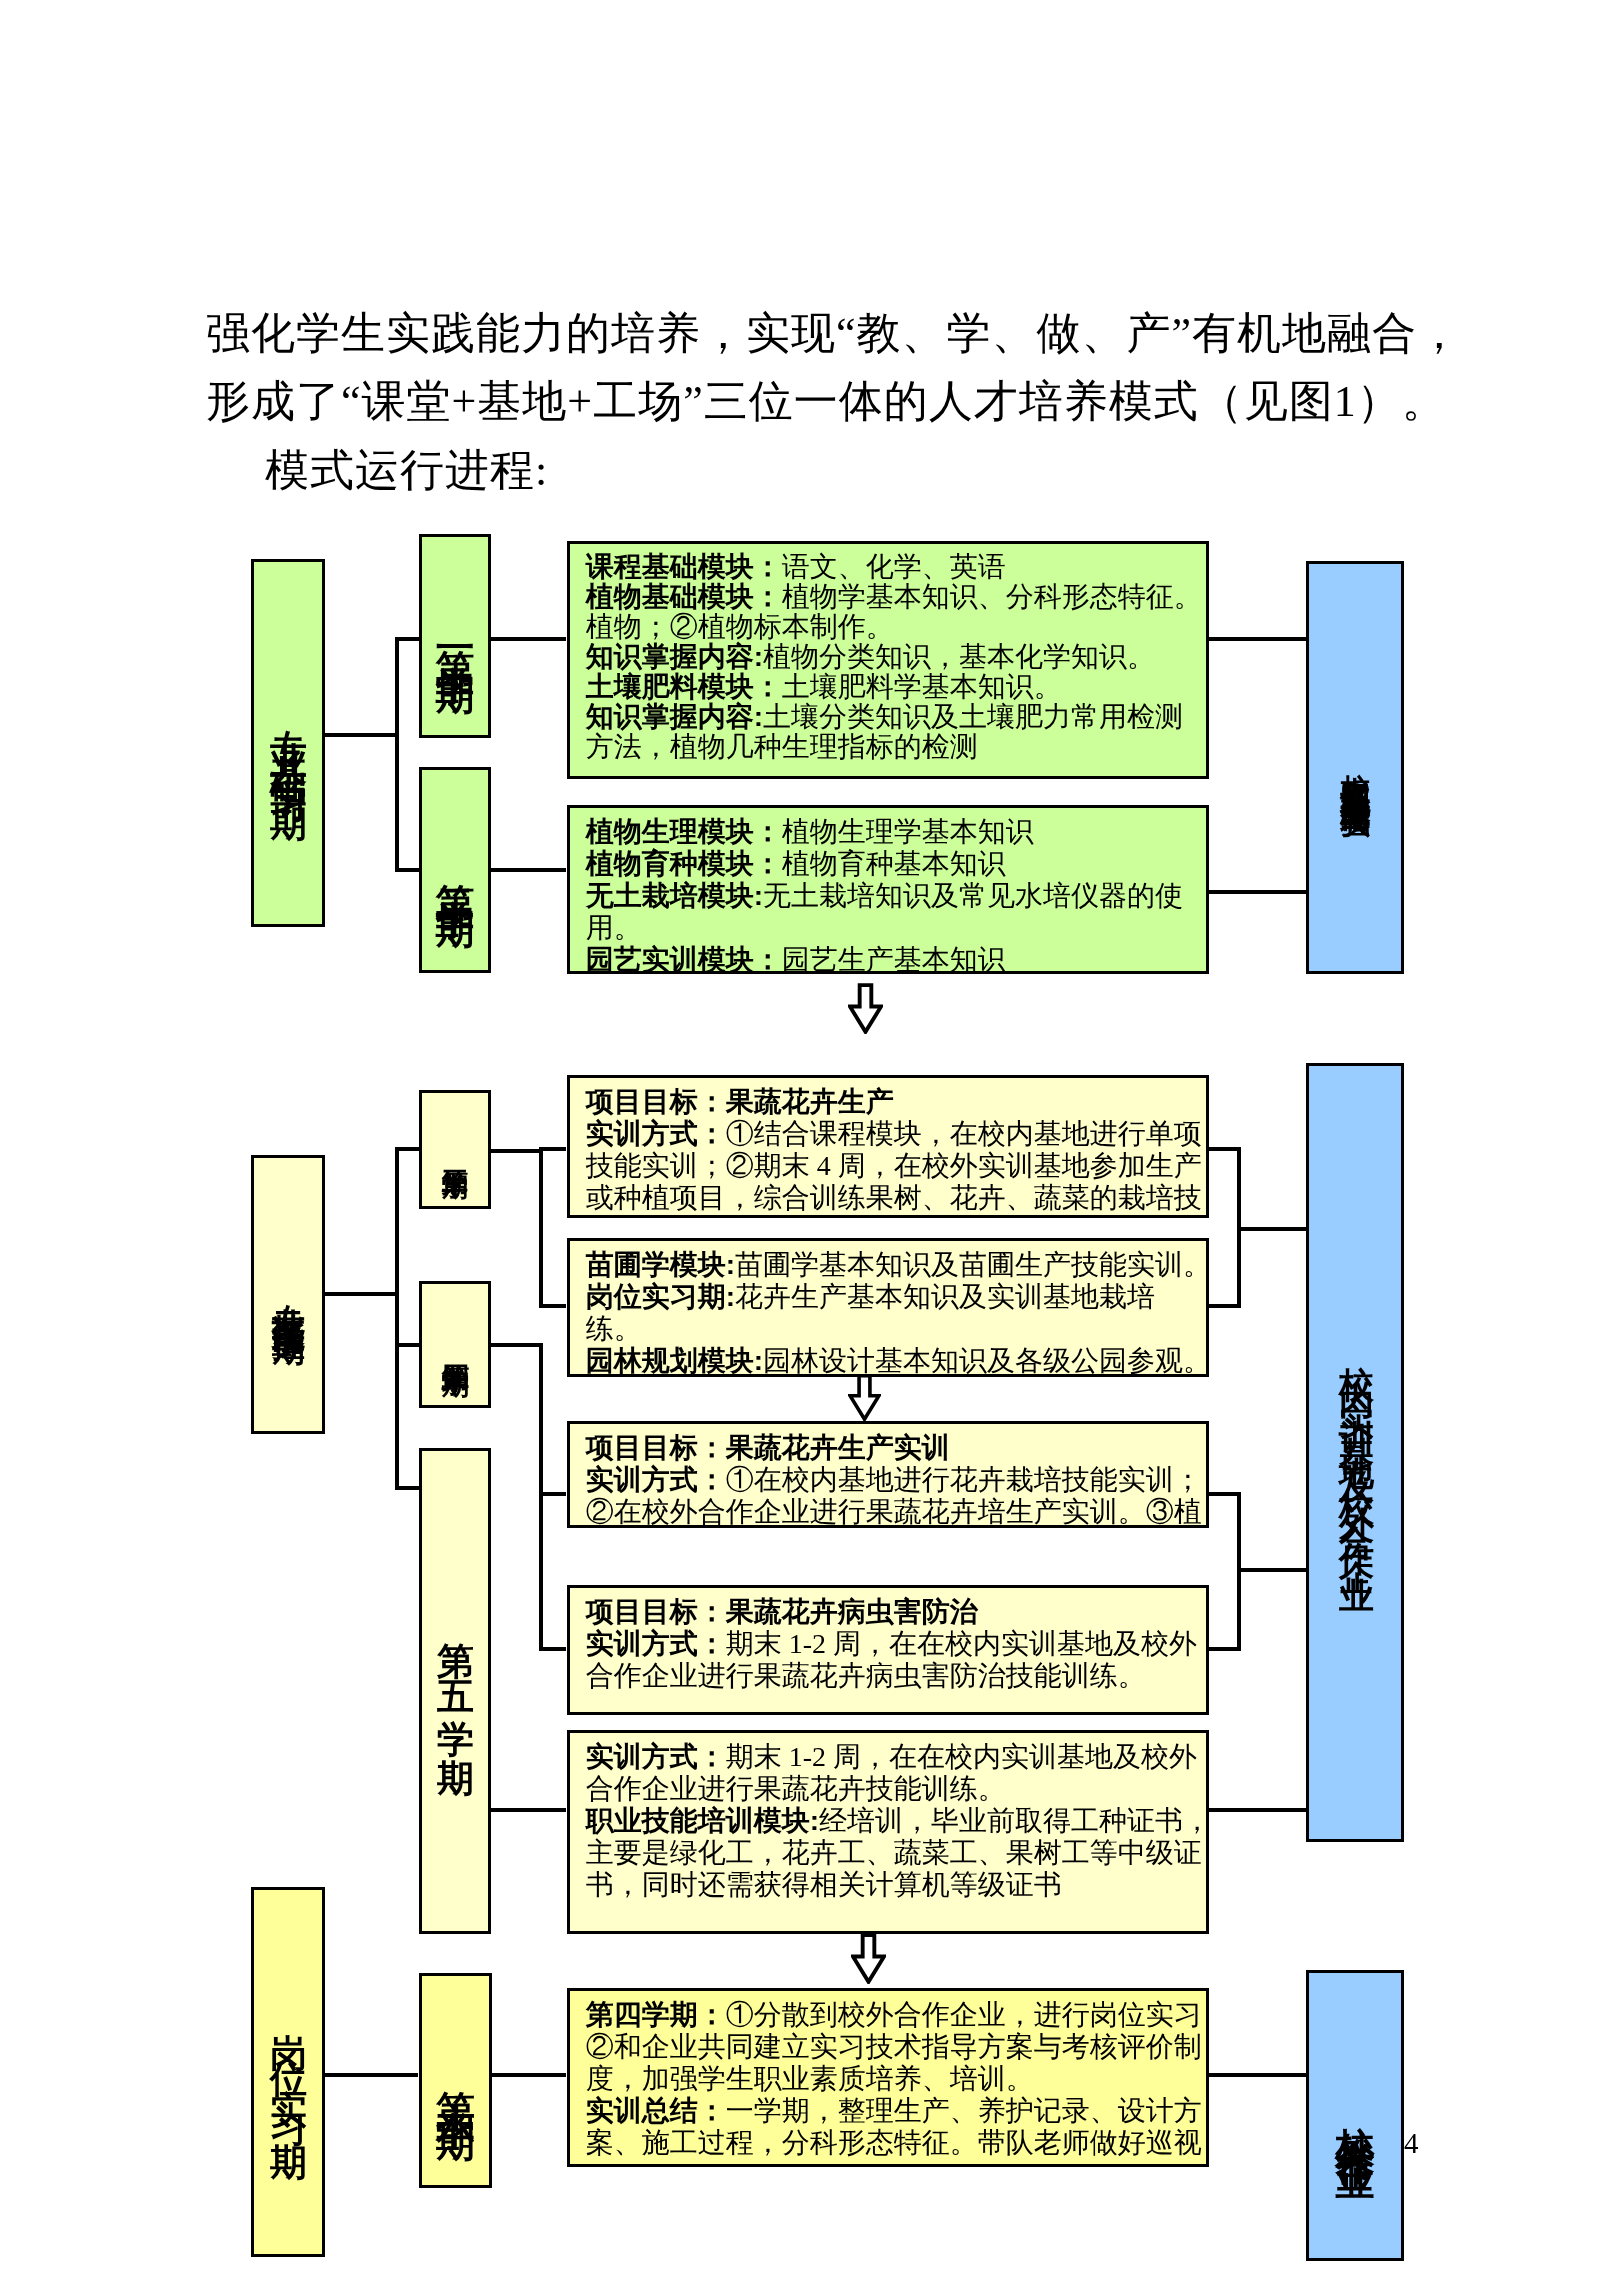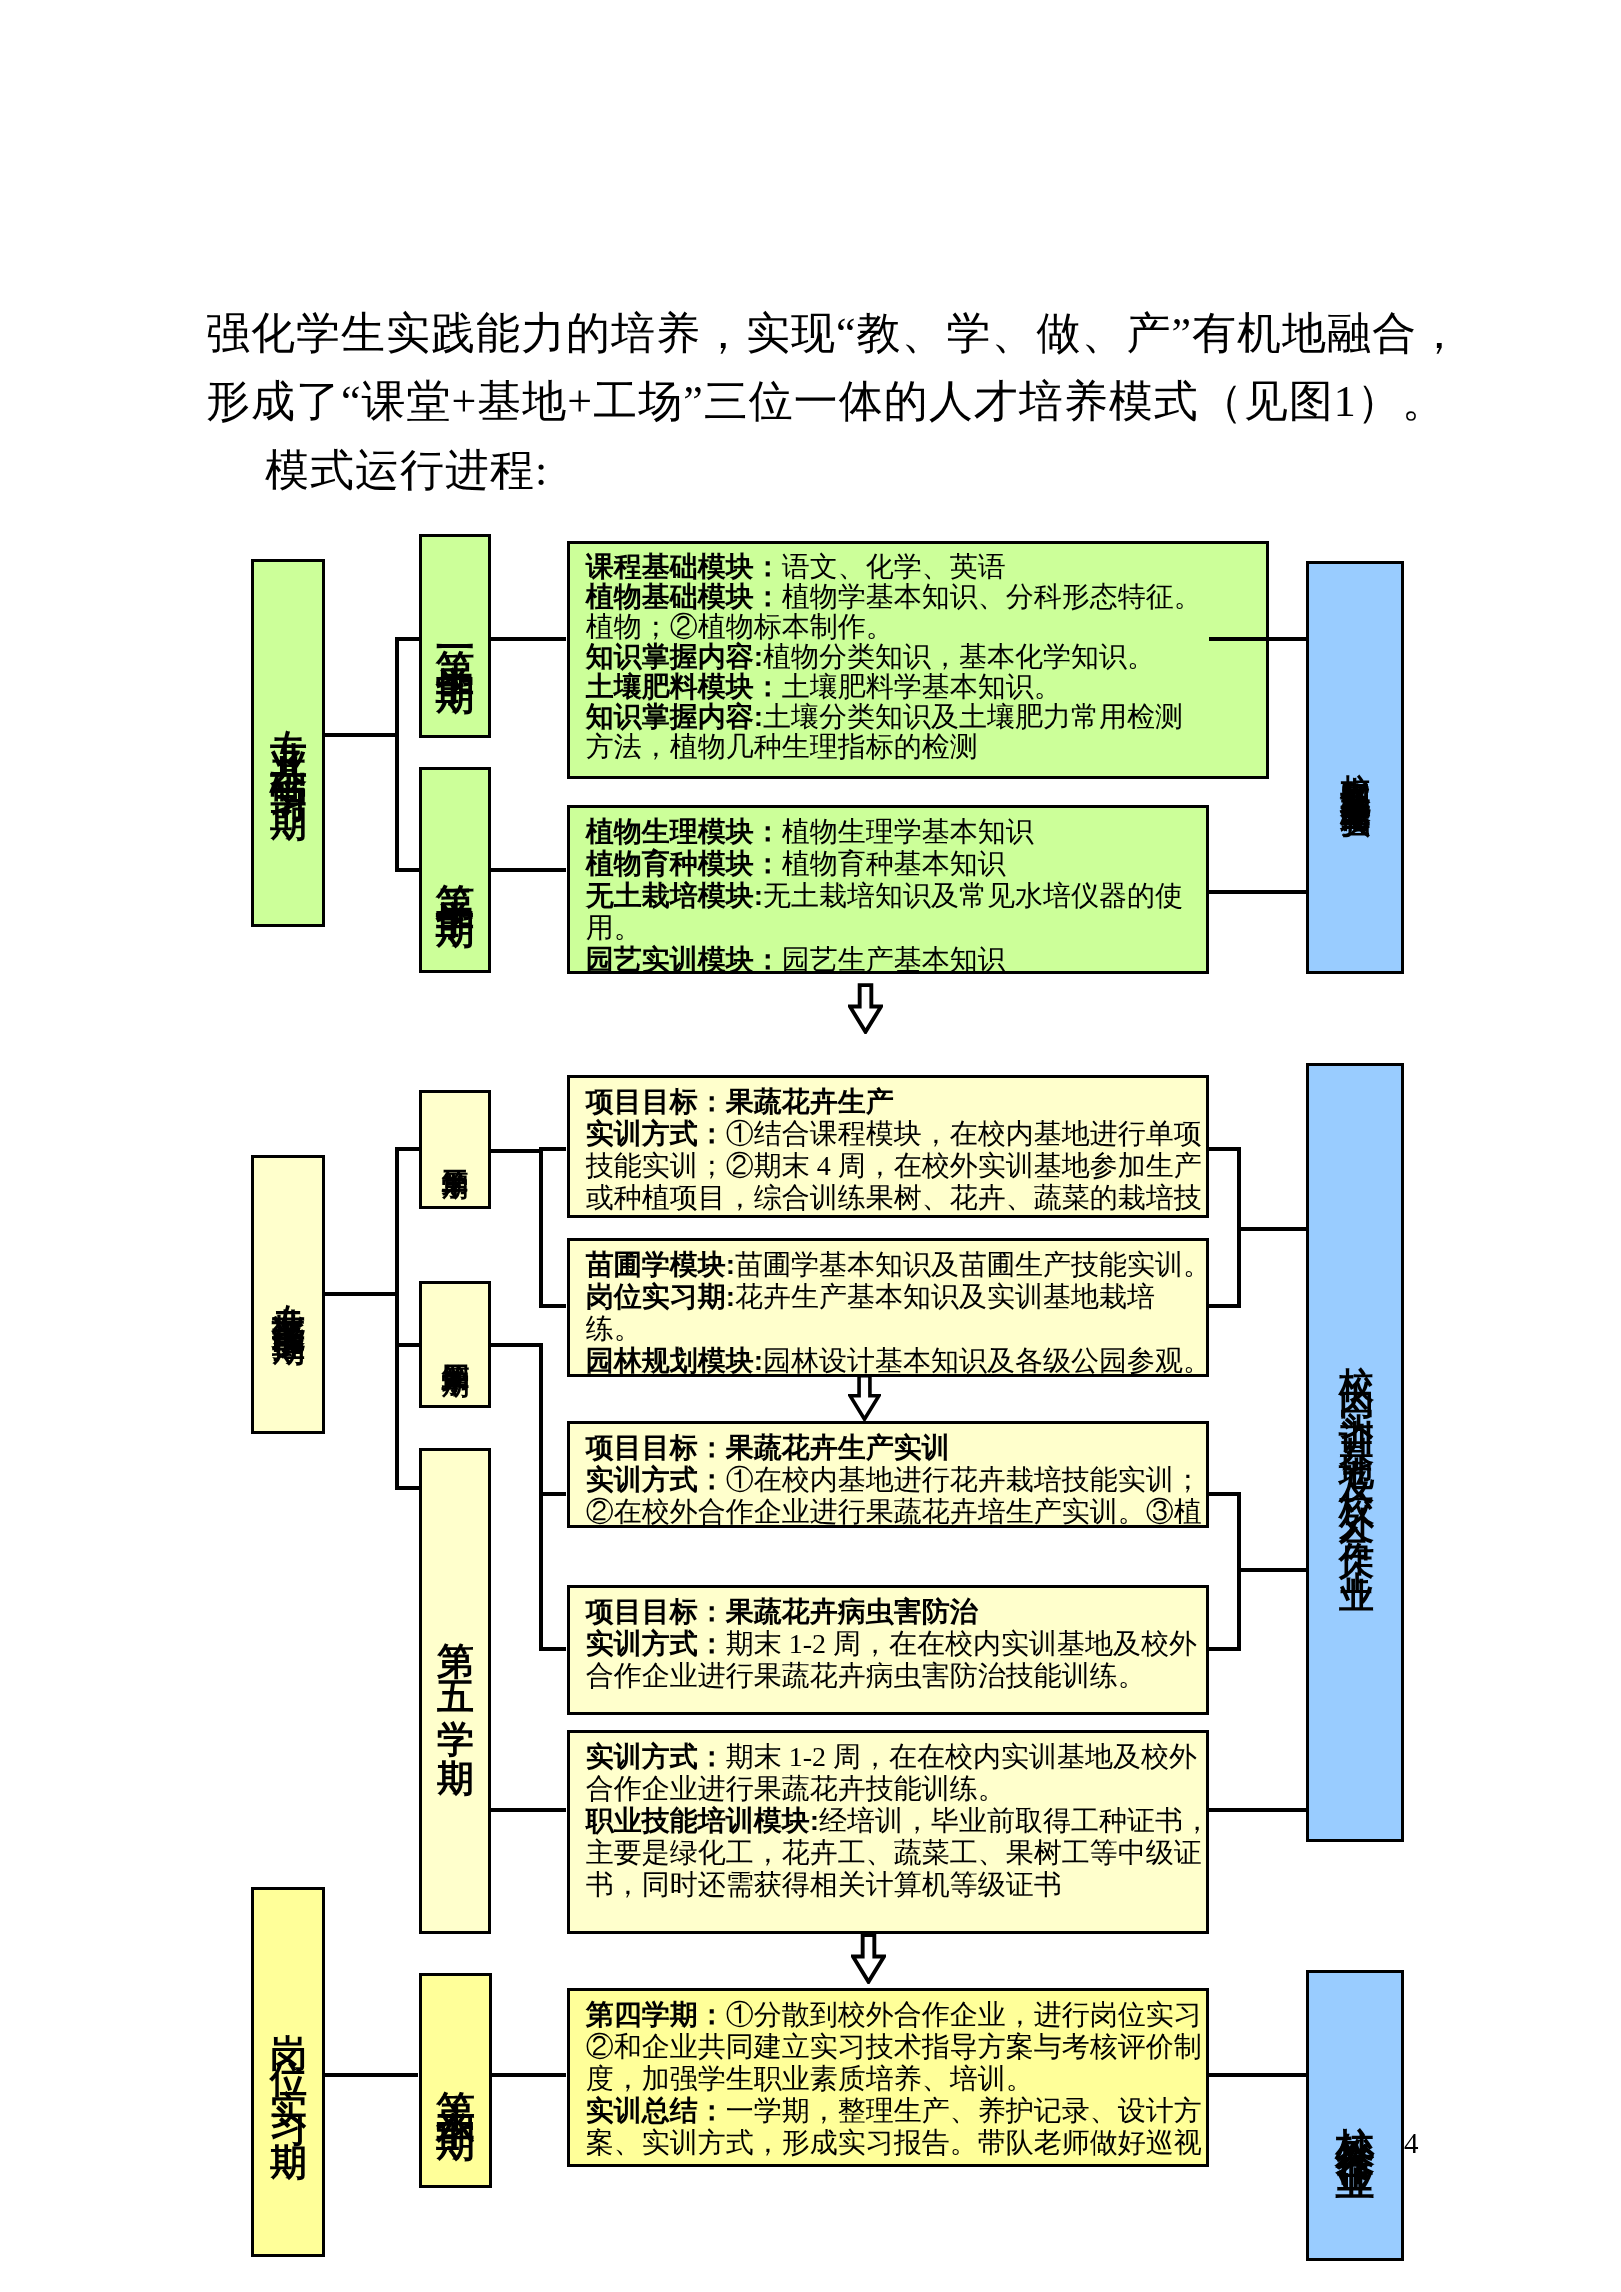--- a/index.html
+++ b/index.html
@@ -63,7 +63,7 @@
     <div class="box green vbox fsB12" style="left:419px;top:767px;width:72px;height:206px;">
       <span class="vtxt">第二学期</span>
     </div>
-    <div class="box green dbox tight" style="left:567px;top:541px;width:702px;height:238px;">
+    <div class="box green dbox tight" style="left:567px;top:541px;width:642px;height:238px;">
         <div class="ln"><span class="bld">课程基础模块：</span>语文、化学、英语</div>
         <div class="ln"><span class="bld">植物基础模块：</span>植物学基本知识、分科形态特征。</div>
         <div class="ln">植物；②植物标本制作。</div>

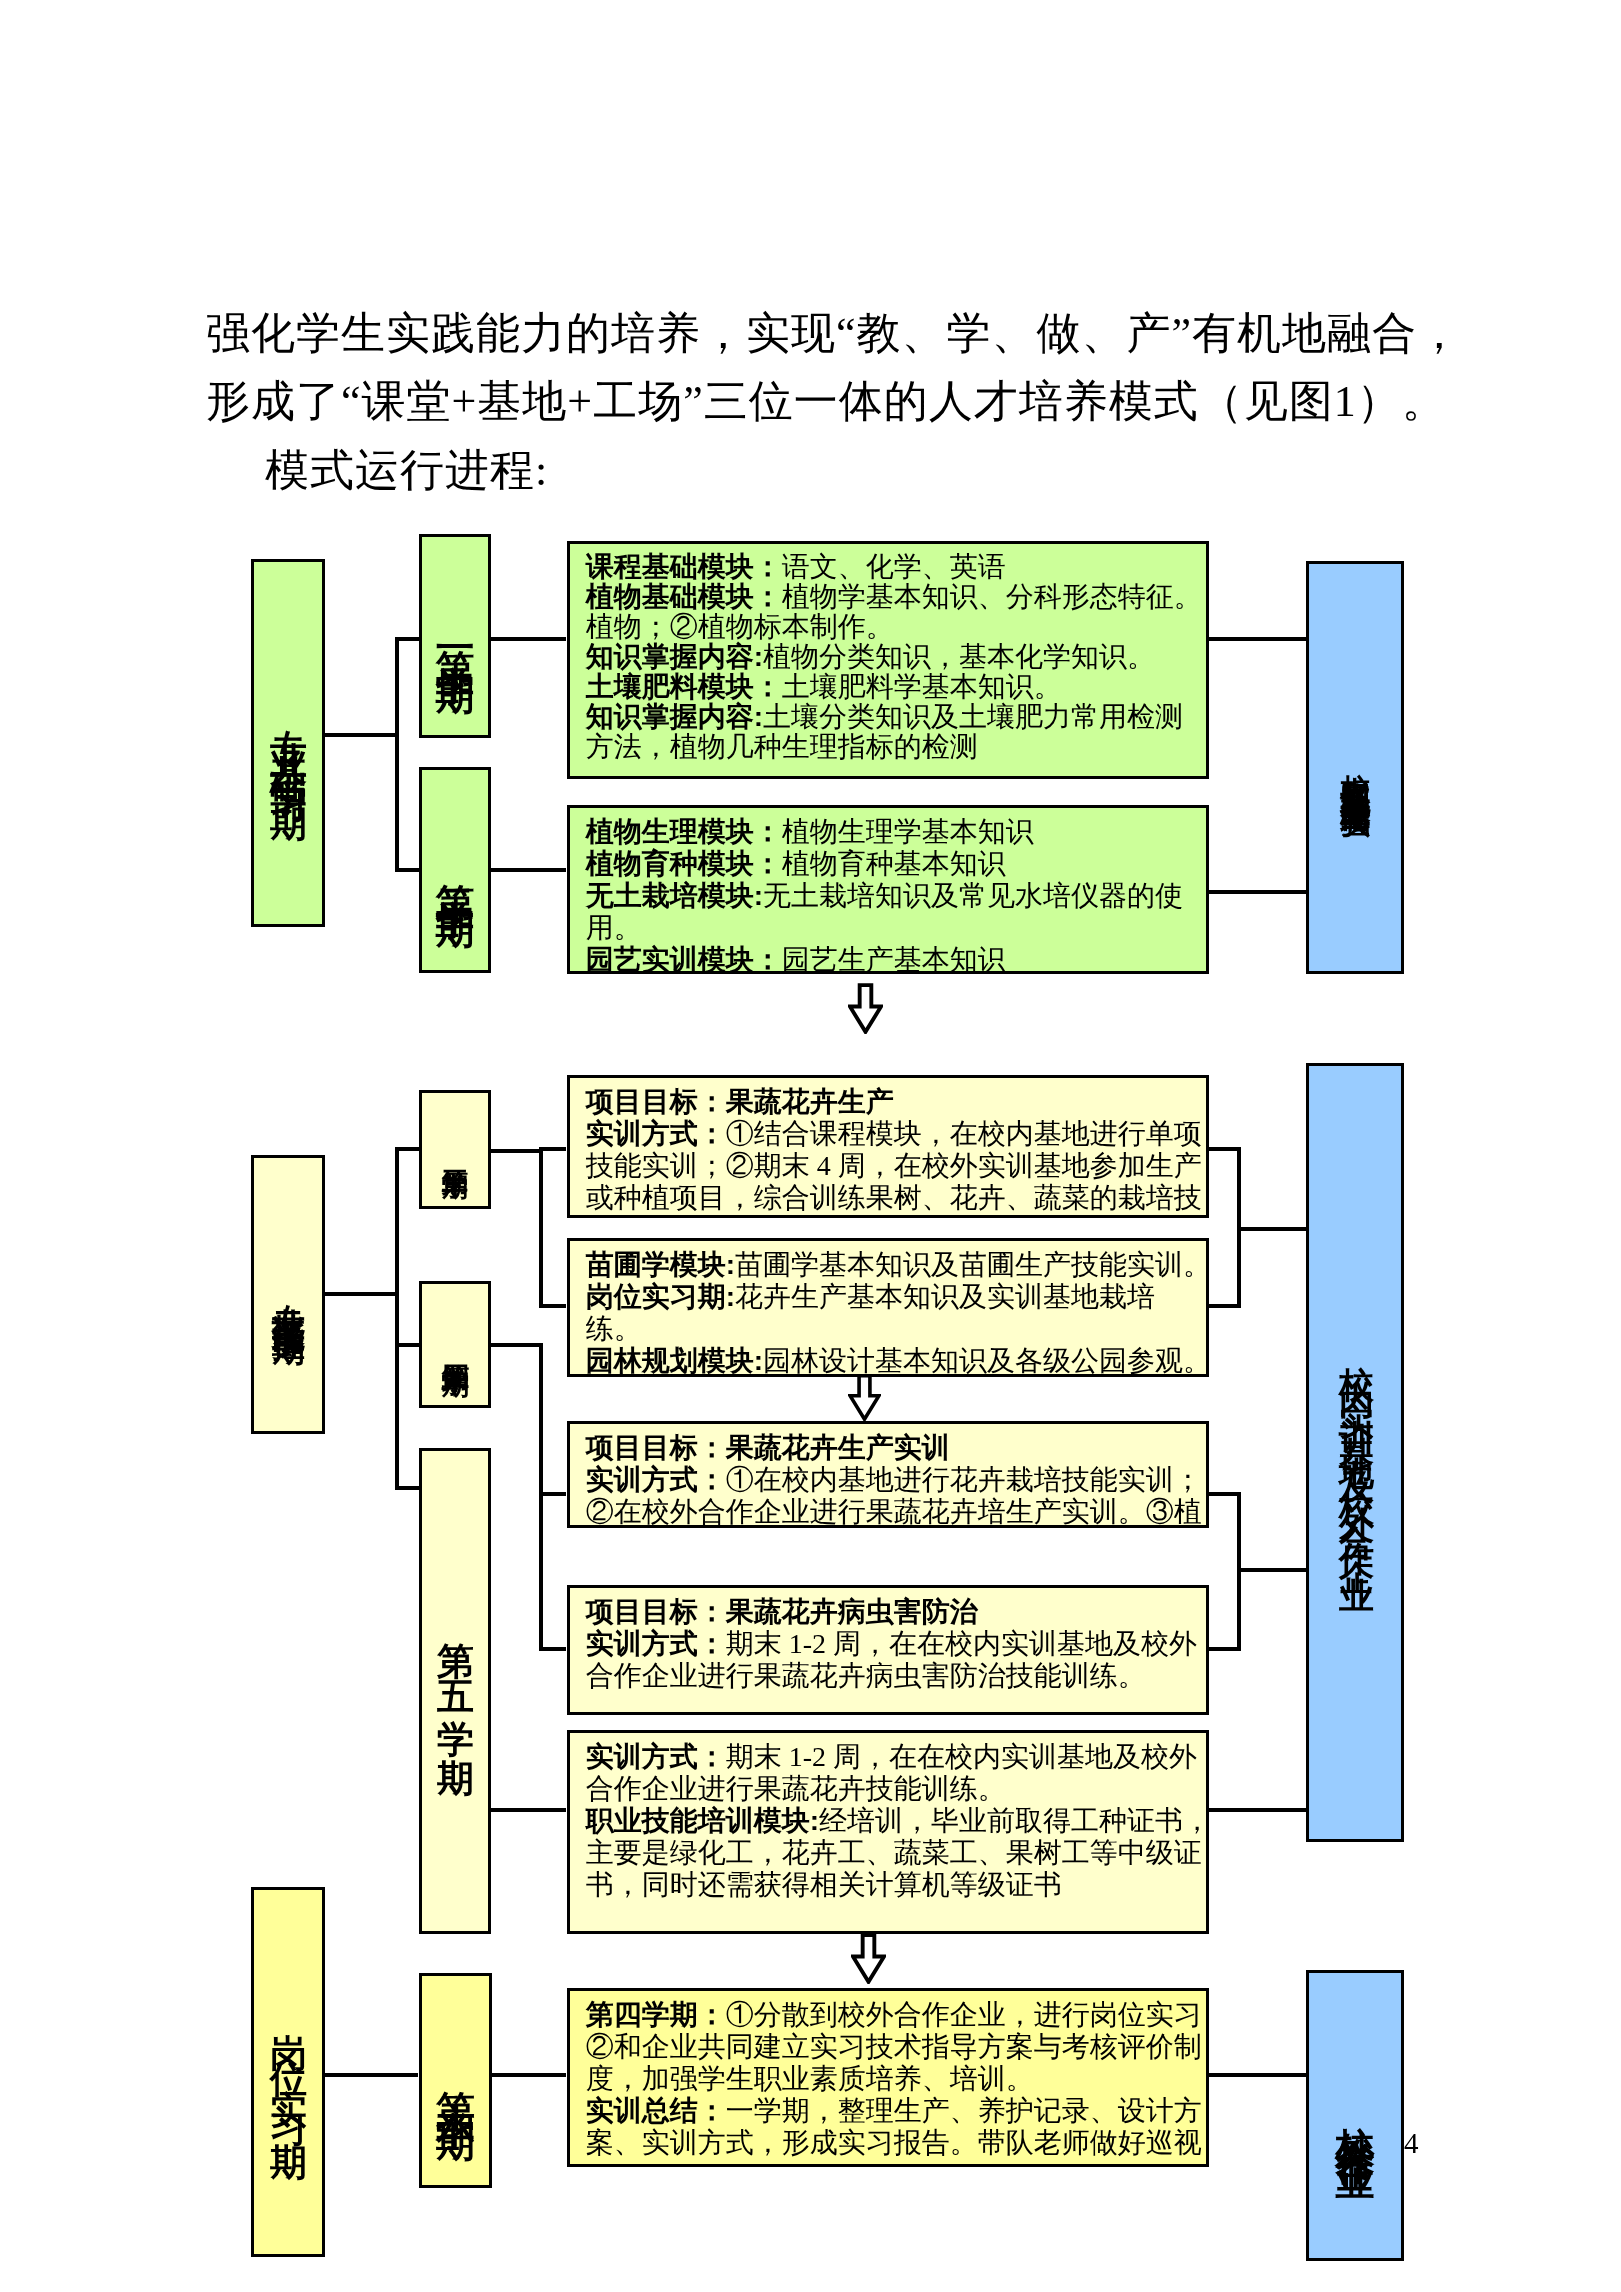--- a/index.html
+++ b/index.html
@@ -186,7 +186,7 @@
         <div class="ln">②和企业共同建立实习技术指导方案与考核评价制</div>
         <div class="ln">度，加强学生职业素质培养、培训。</div>
         <div class="ln"><span class="bld">实训总结：</span>一学期，整理生产、养护记录、设计方</div>
-        <div class="ln">案、实训方式，形成实习报告。带队老师做好巡视</div>
+        <div class="ln">案、施工过程，分科形态特征。带队老师做好巡视</div>
       </div>
     <div class="box blue vbox fsD3" style="left:1306px;top:1970px;width:98px;height:291px;">
       <span class="vtxt">校外合作企业</span>

